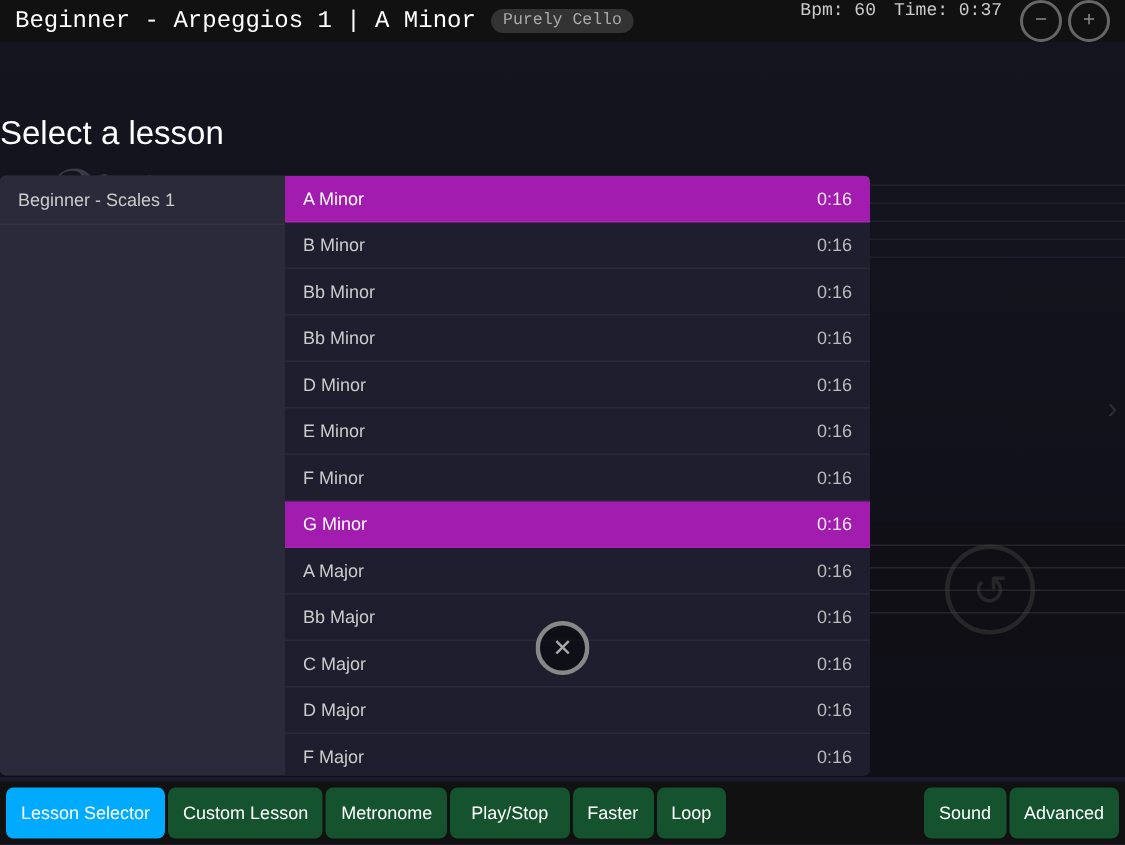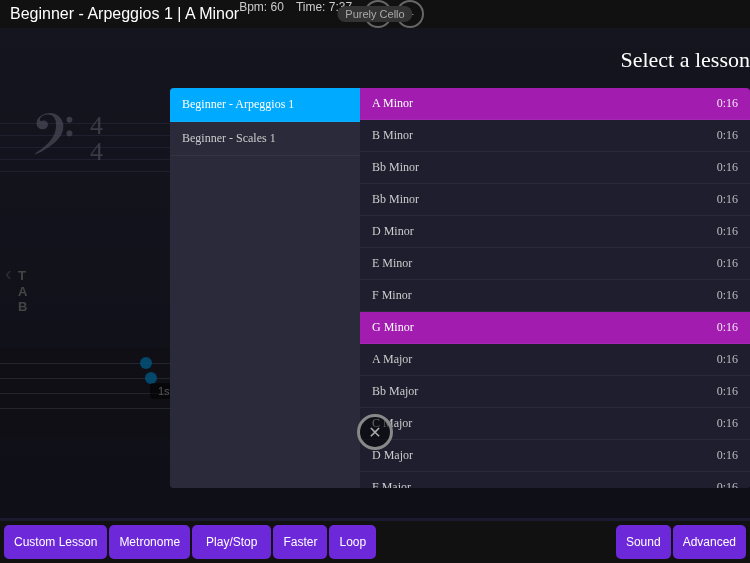--- a/index.html
+++ b/index.html
@@ -20,10 +20,11 @@
       background: #111;
       display: flex;
       align-items: center;
-      justify-content: flex-start;
+      justify-content: space-between;
       padding: 0 10px;
       position: relative;
       z-index: 10;
+      font-family: Liberation Mono, monospace;
     }
     #top-bar-center {
       position: absolute;

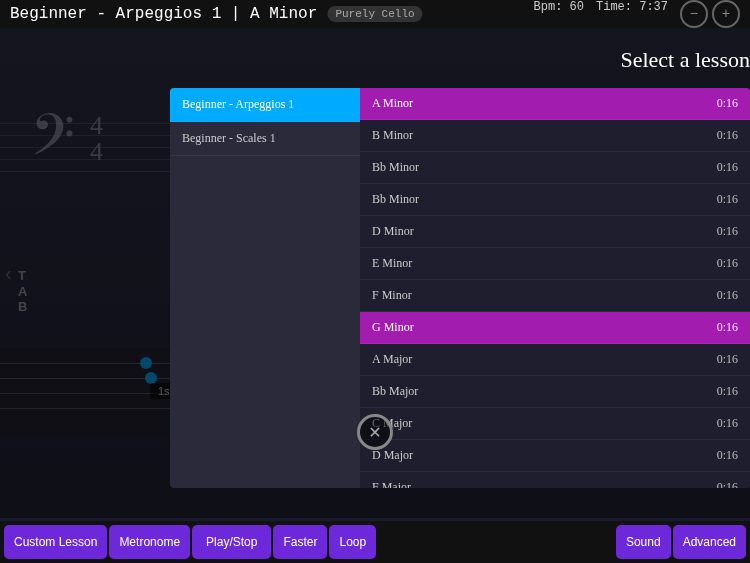--- a/index.html
+++ b/index.html
@@ -325,7 +325,7 @@
   <span id="top-bar-center">Purely Cello</span>
   <div id="top-bar-right">
     <span>Bpm: 60</span>
-    <span>Time: 7:37</span>
+    <span>Time: 0:37</span>
     <div id="search-icons">
       <div class="mag-icon">−</div>
       <div class="mag-icon">+</div>

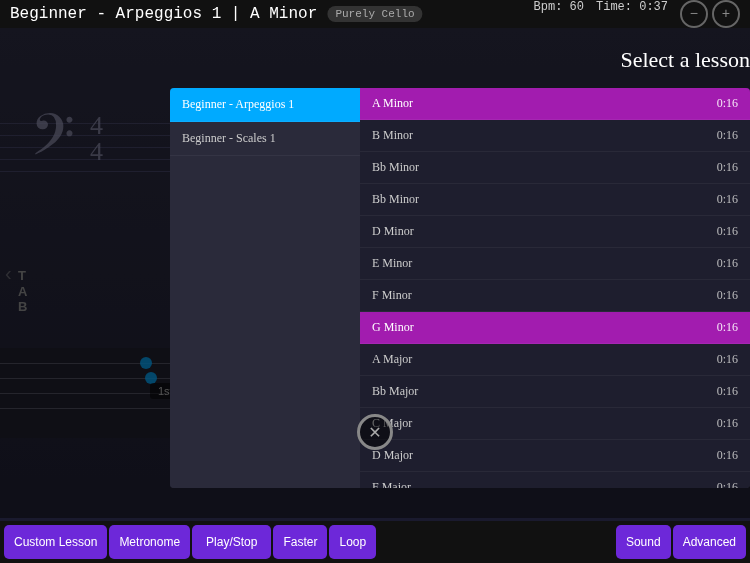--- a/index.html
+++ b/index.html
@@ -156,9 +156,8 @@
       z-index: 20;
       display: flex;
       flex-direction: column;
-      align-items: flex-end;
-      padding-top: 19px;
-      font-family: Liberation Serif, serif;
+      align-items: flex-start;
+      padding-top: 48px;
     }
 
     #modal-title {

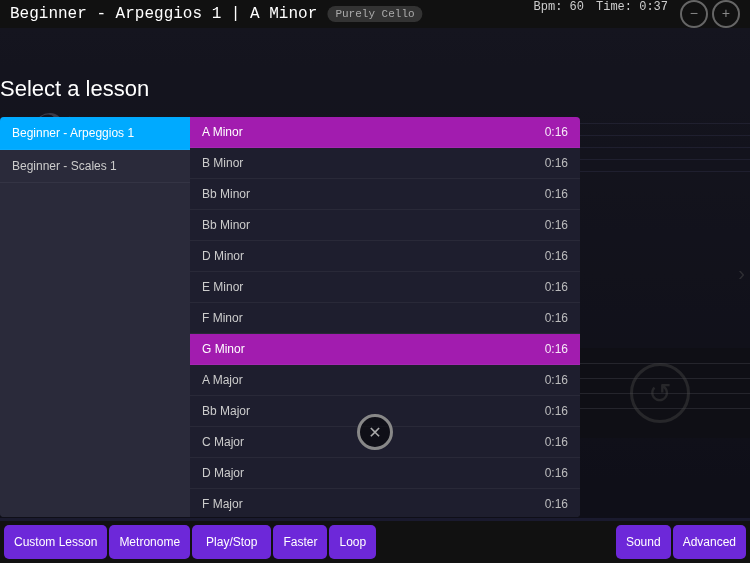--- a/index.html
+++ b/index.html
@@ -374,7 +374,6 @@
     <div id="lesson-layout">
 
       <div id="lesson-groups">
-        <div class="lesson-group-item selected">Beginner - Arpeggios 1</div>
         <div class="lesson-group-item">Beginner - Scales 1</div>
       </div>
 

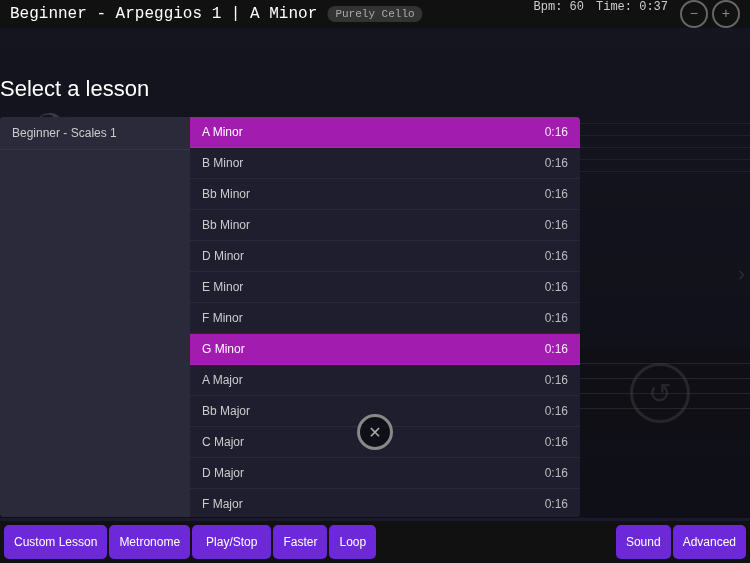--- a/index.html
+++ b/index.html
@@ -441,6 +441,7 @@
 </div>
 
 <div id="bottom-bar">
+  <button class="toolbar-btn active">Lesson Selector</button>
   <button class="toolbar-btn">Custom Lesson</button>
   <button class="toolbar-btn">Metronome</button>
   <button class="toolbar-btn wide">Play/Stop</button>

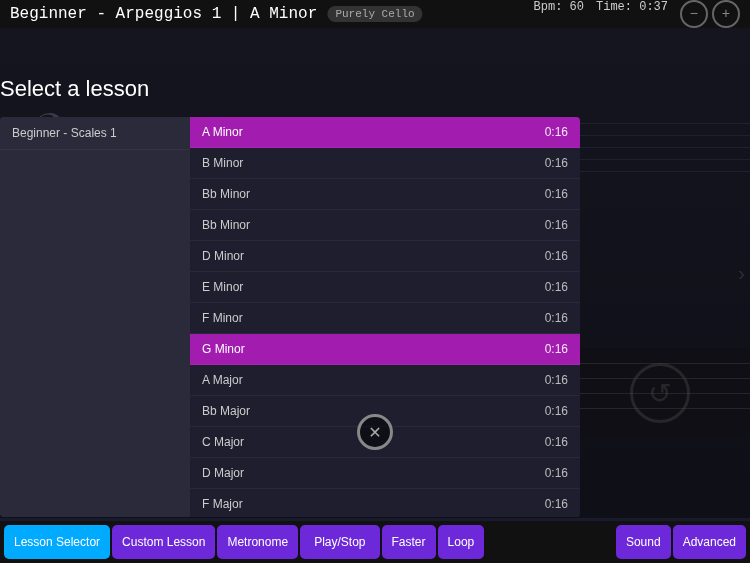--- a/index.html
+++ b/index.html
@@ -267,7 +267,7 @@
       font-size: 12px;
       cursor: pointer;
       color: #fff;
-      background: #6d28d9;
+      background: #14532d;
       flex-shrink: 0;
     }
     .toolbar-btn.active {

